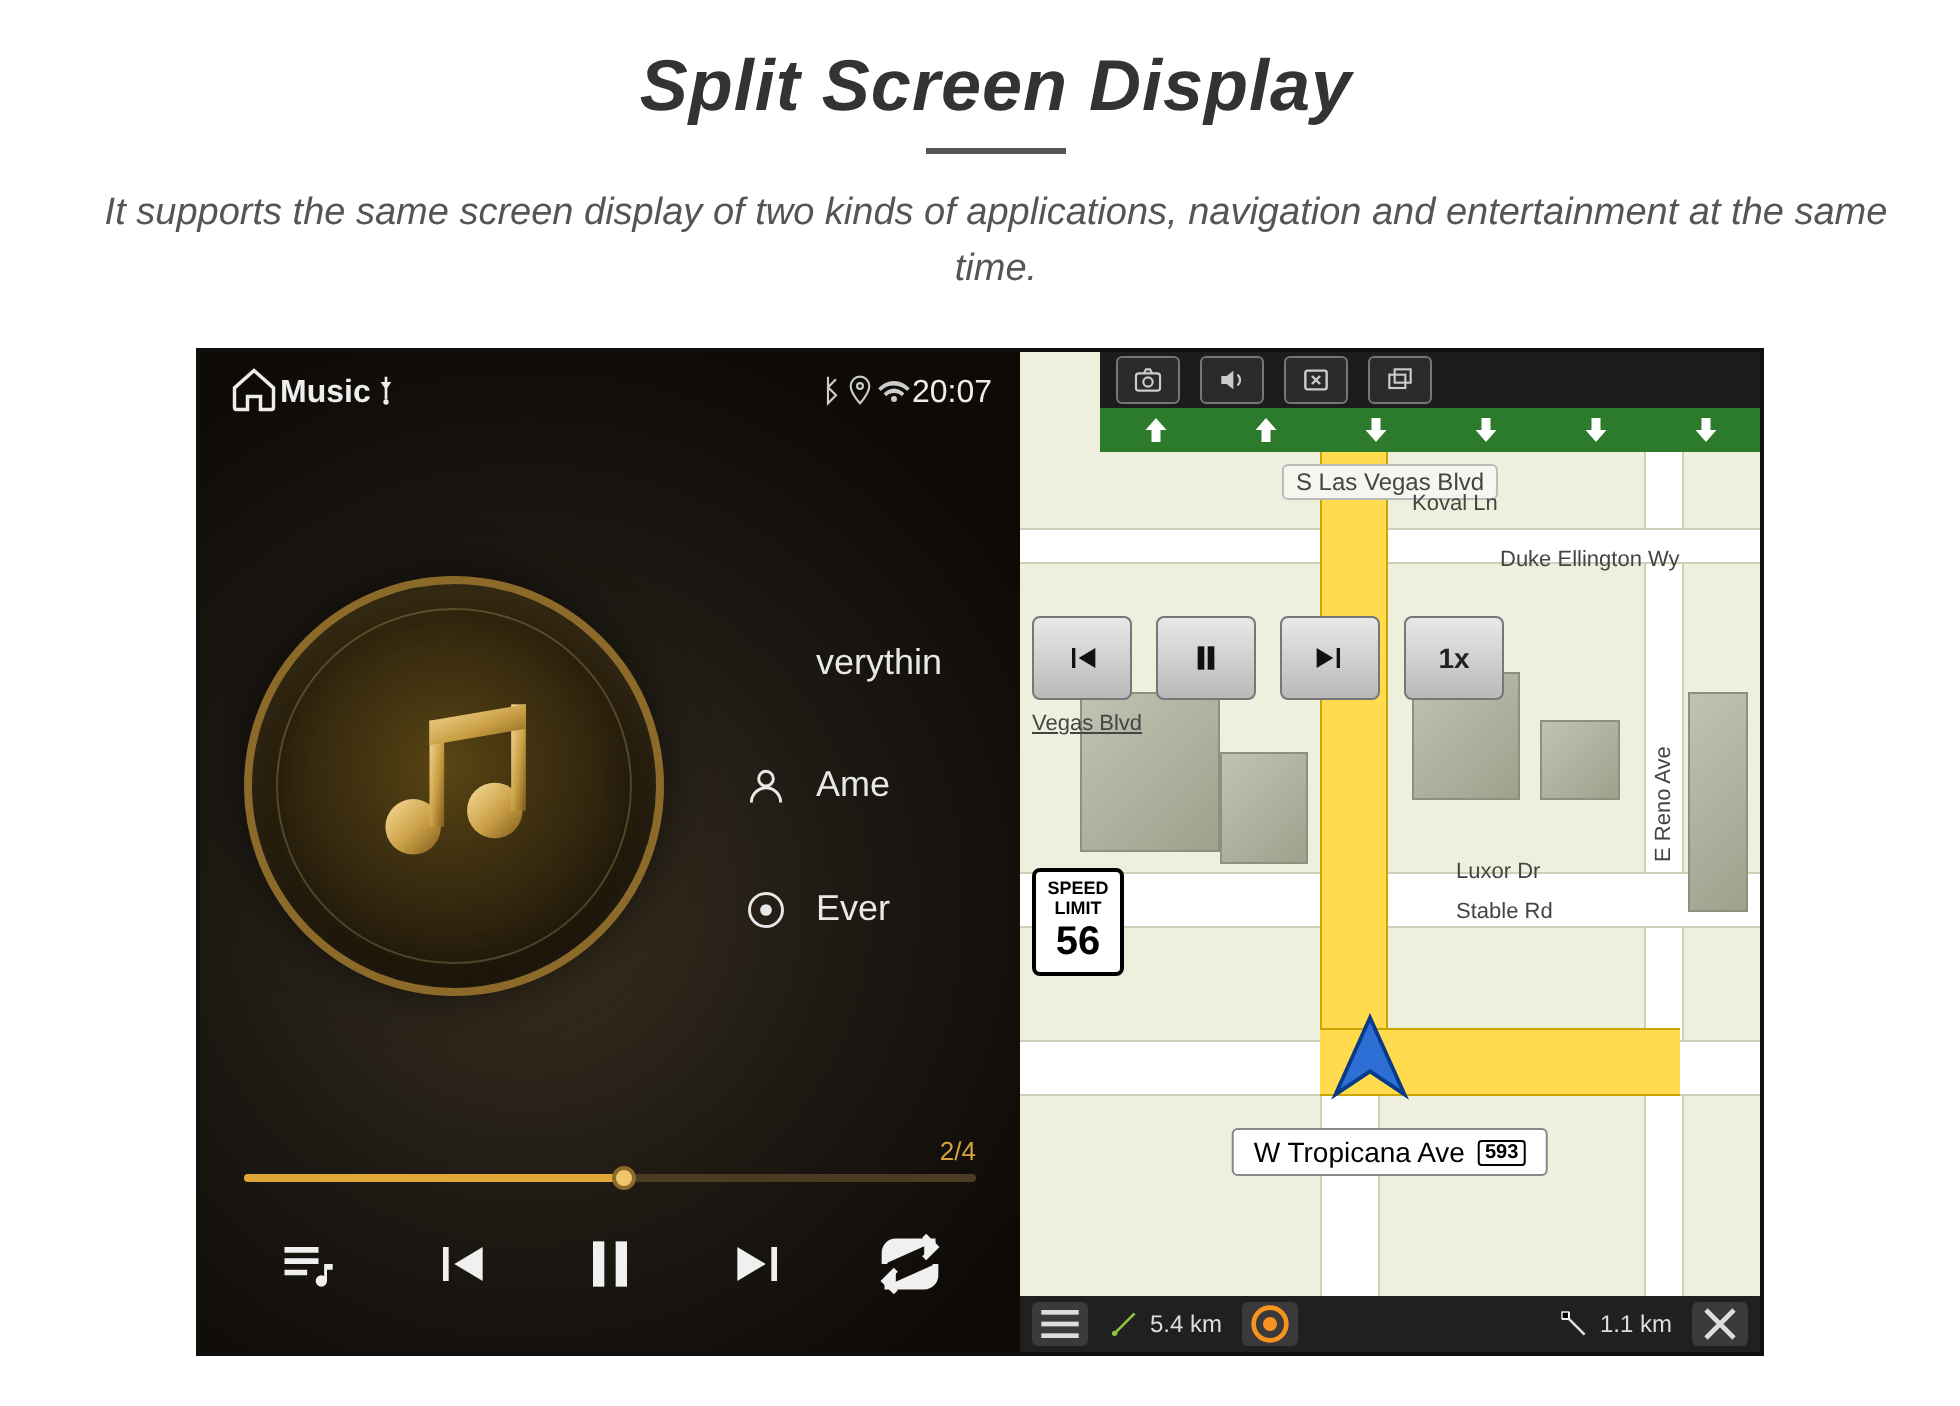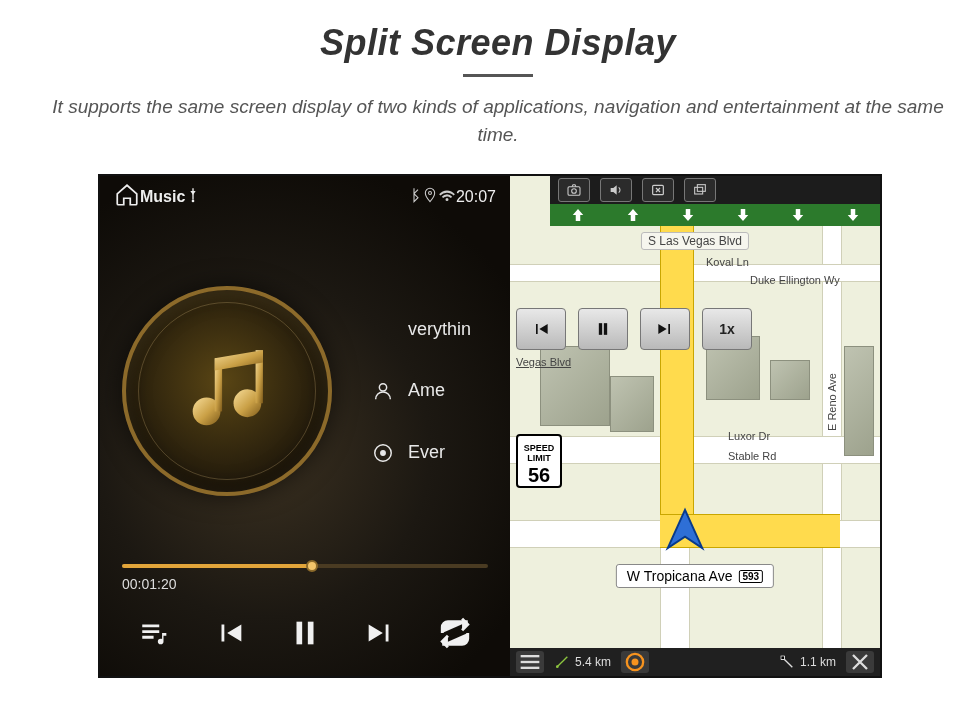--- a/index.html
+++ b/index.html
@@ -550,7 +550,7 @@
         <div class="building" style="left:334px; top:120px; width:30px; height:110px;"></div>
 
         <div class="map-label top-road">S Las Vegas Blvd</div>
-        <div class="map-label" style="top:30px; left:196px;">Koval Ln</div>
+        <div class="map-label" style="top:20px; left:196px;">Koval Ln</div>
         <div class="map-label" style="top:48px; left:240px;">Duke Ellington Wy</div>
         <div class="map-label" style="top:204px; left:218px;">Luxor Dr</div>
         <div class="map-label" style="top:224px; left:218px;">Stable Rd</div>

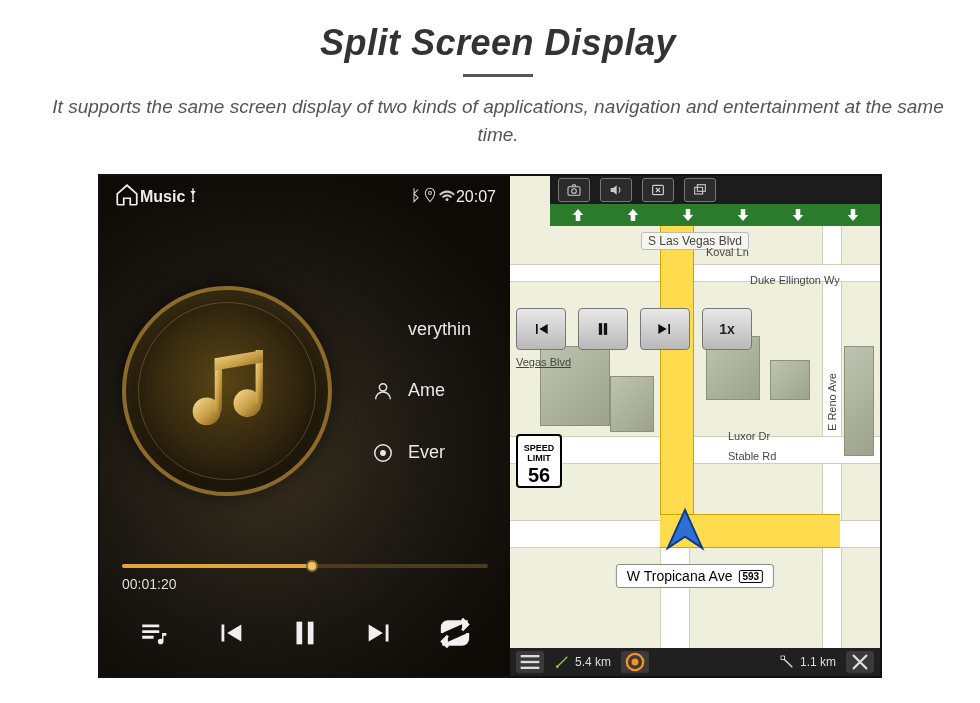--- a/index.html
+++ b/index.html
@@ -231,7 +231,7 @@
     background: #fff;
     border: 2px solid #000;
     border-radius: 4px;
-    display: flex; flex-direction: column; align-items: center; justify-content: flex-end;
+    display: flex; flex-direction: column; align-items: center; justify-content: center;
     font-size: 9px; font-weight: 700;
     z-index: 5;
     line-height: 1.1;

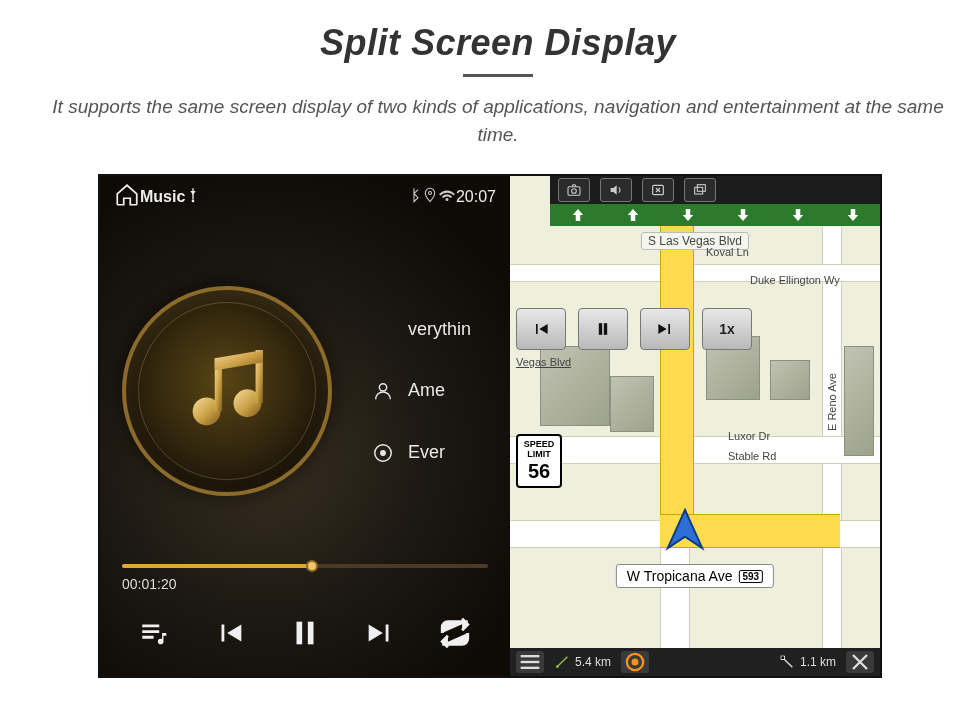--- a/index.html
+++ b/index.html
@@ -432,7 +432,6 @@
           <div class="progress-fill"></div>
           <div class="progress-knob"></div>
         </div>
-        <div class="time-elapsed">00:01:20</div>
       </div>
 
       <div class="music-controls">

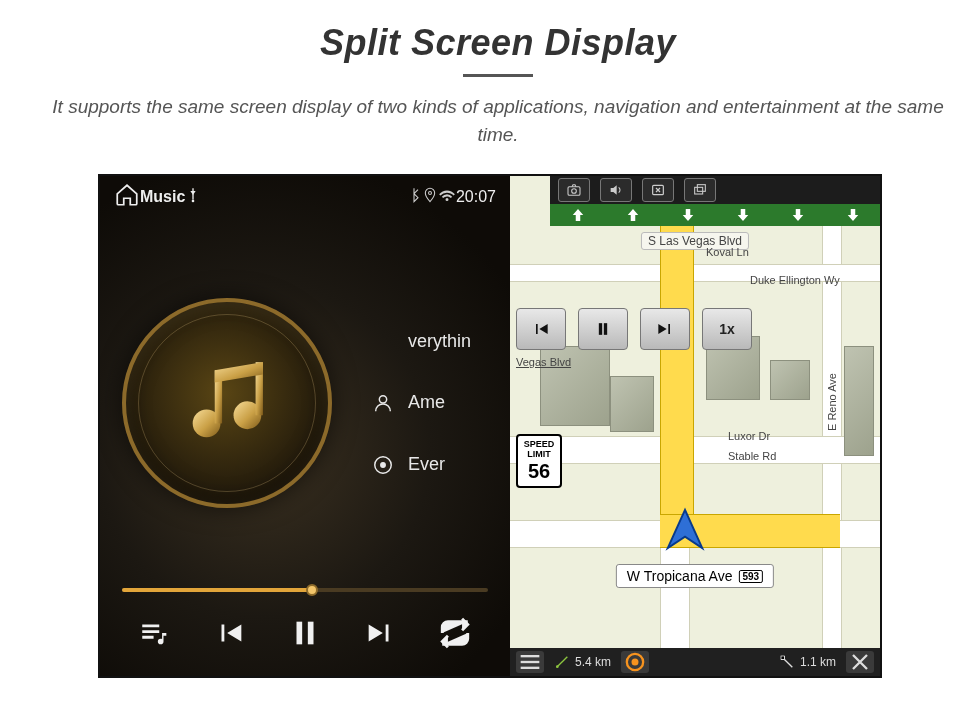--- a/index.html
+++ b/index.html
@@ -428,6 +428,7 @@
       </div>
 
       <div class="progress-area">
+        <div class="track-counter">2/4</div>
         <div class="progress-bar">
           <div class="progress-fill"></div>
           <div class="progress-knob"></div>

